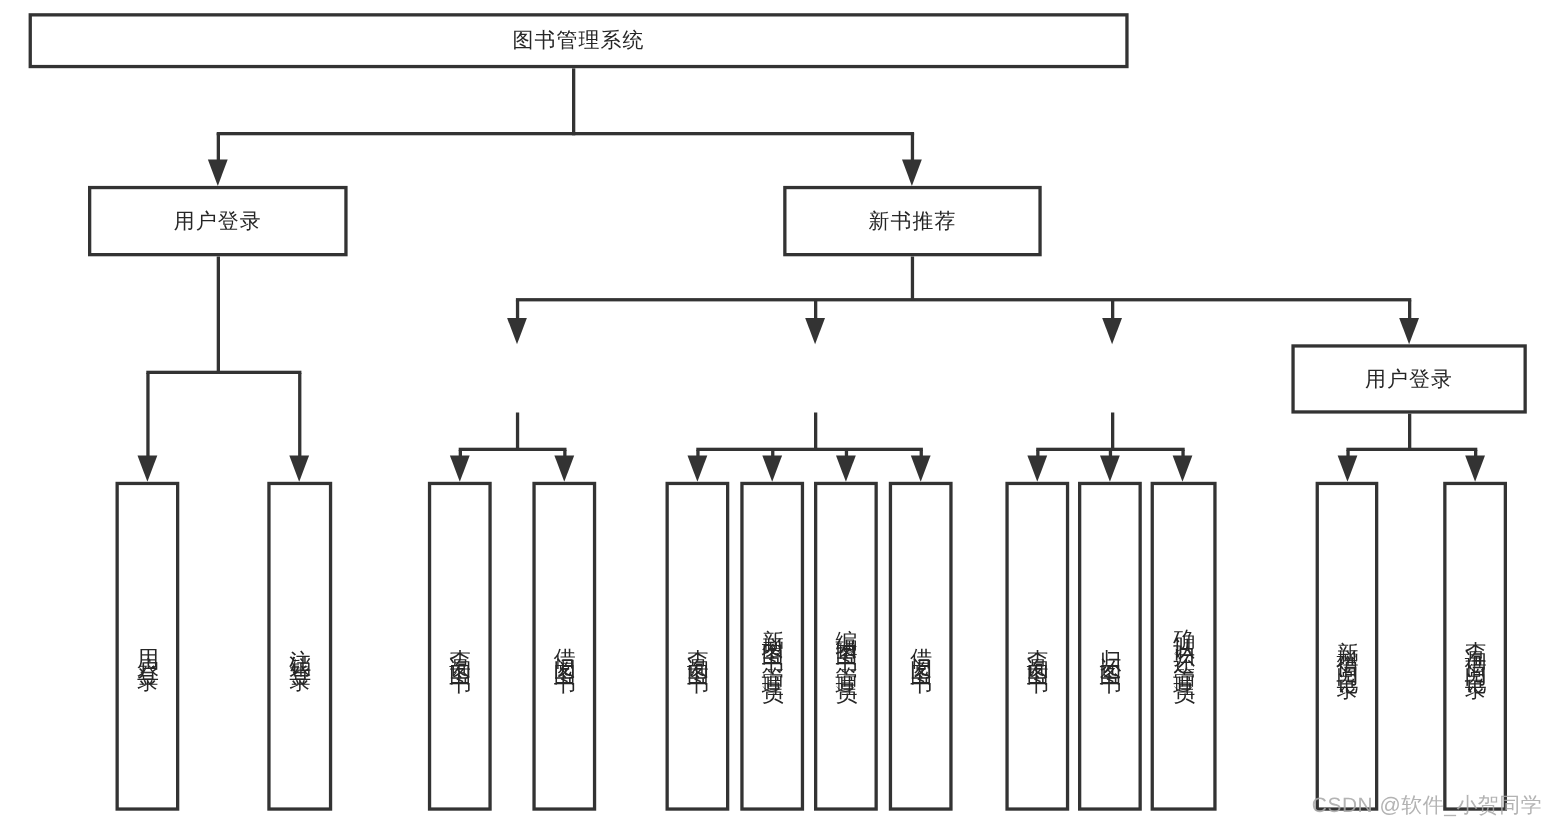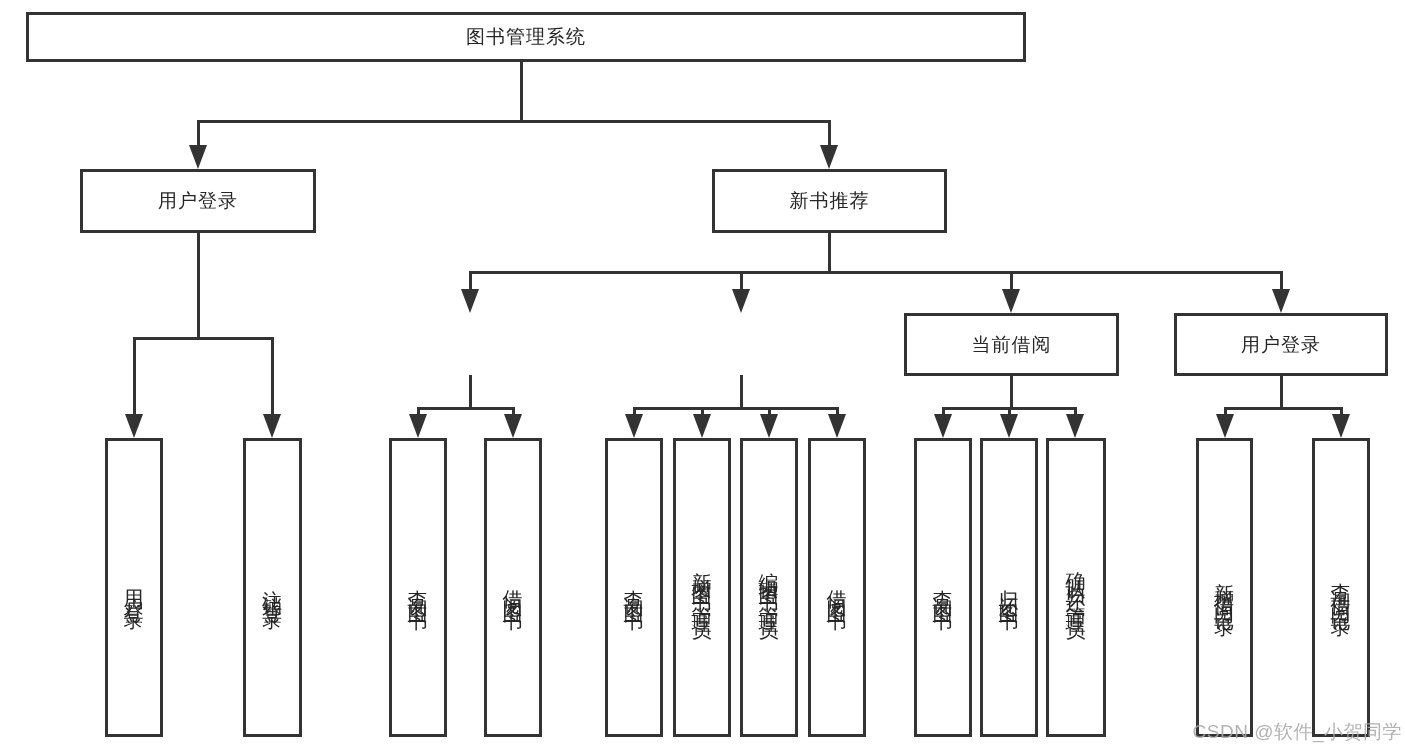--- a/index.html
+++ b/index.html
@@ -124,7 +124,6 @@
   <div class="node" style="left:80px;top:169px;width:236px;height:64px">用户登录</div>
   <div class="node" style="left:712px;top:169px;width:235px;height:64px">新书推荐</div>
 
-  <div class="node" style="left:904px;top:313px;width:215px;height:63px">当前借阅</div>
   <div class="node" style="left:1174px;top:313px;width:214px;height:63px">用户登录</div>
 
   <div class="node v" style="left:105px;top:438px;width:58px;height:299px">用户登录</div>

